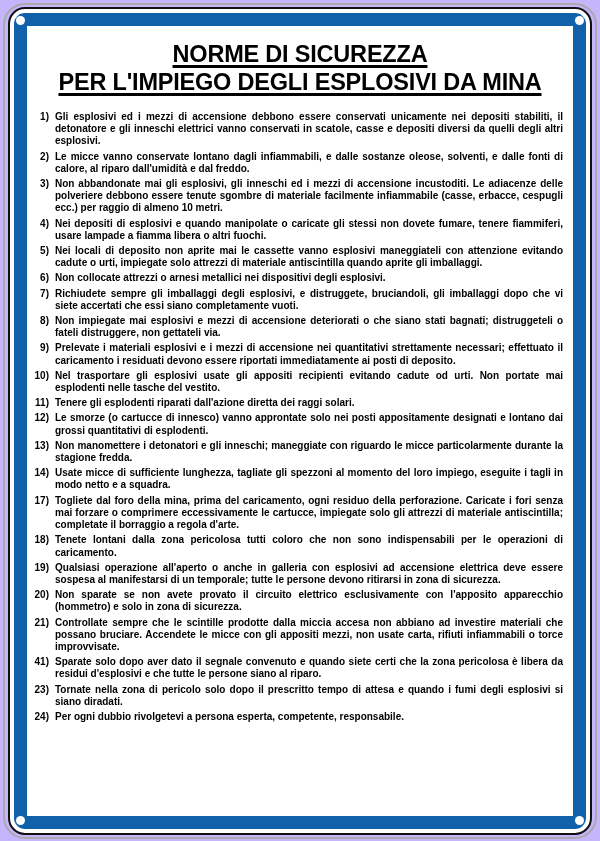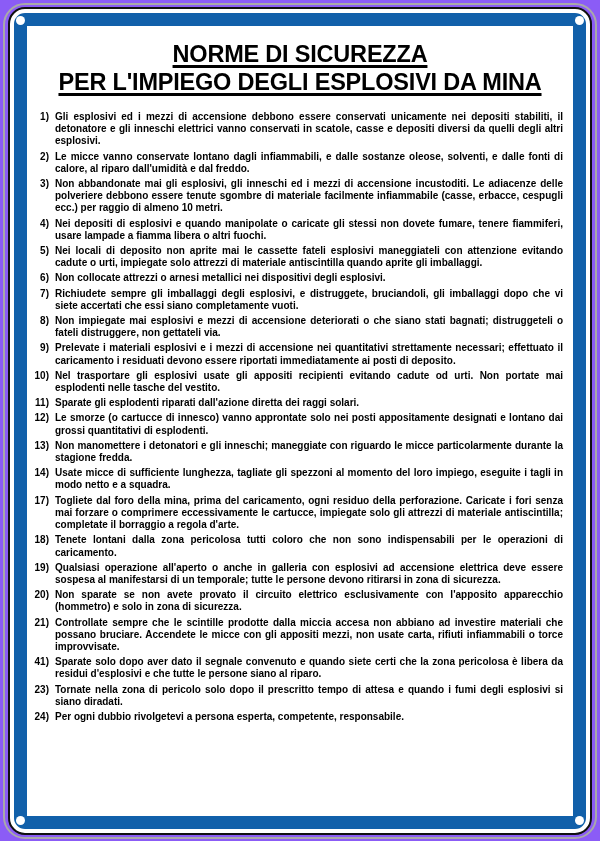--- a/index.html
+++ b/index.html
@@ -7,7 +7,7 @@
     position: relative;
     width: 600px;
     height: 841px;
-    background: #8b5cf6;
+    background: #c4b5fd;
     font-family: "Liberation Sans", sans-serif;
     overflow: hidden;
   }

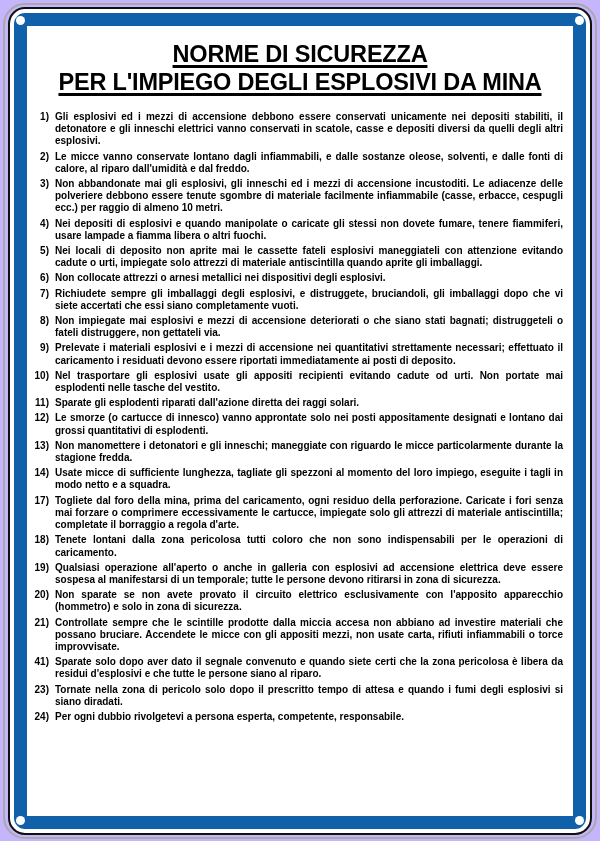--- a/index.html
+++ b/index.html
@@ -125,7 +125,7 @@
         </li>
         <li>
           <span class="rnum">5)</span>
-          <span class="rtxt">Nei locali di deposito non aprite mai le cassette fateli esplosivi maneggiateli con attenzione evitando cadute o urti, impiegate solo attrezzi di materiale antiscintilla quando aprite gli imballaggi.</span>
+          <span class="rtxt">Nei locali di deposito non aprite mai le cassette vanno esplosivi maneggiateli con attenzione evitando cadute o urti, impiegate solo attrezzi di materiale antiscintilla quando aprite gli imballaggi.</span>
         </li>
         <li>
           <span class="rnum">6)</span>

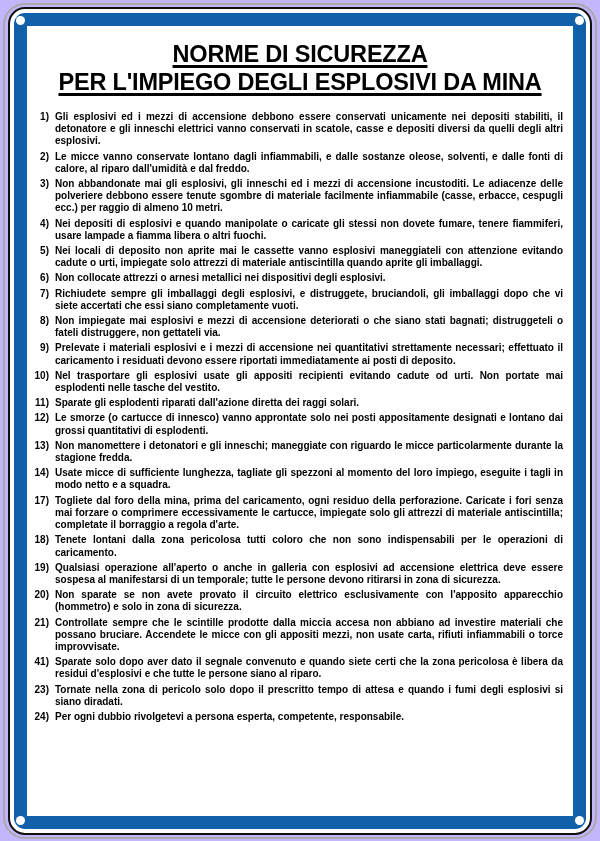--- a/index.html
+++ b/index.html
@@ -149,7 +149,7 @@
         </li>
         <li>
           <span class="rnum">11)</span>
-          <span class="rtxt">Sparate gli esplodenti riparati dall'azione diretta dei raggi solari.</span>
+          <span class="rtxt">Tenere gli esplodenti riparati dall'azione diretta dei raggi solari.</span>
         </li>
         <li>
           <span class="rnum">12)</span>

